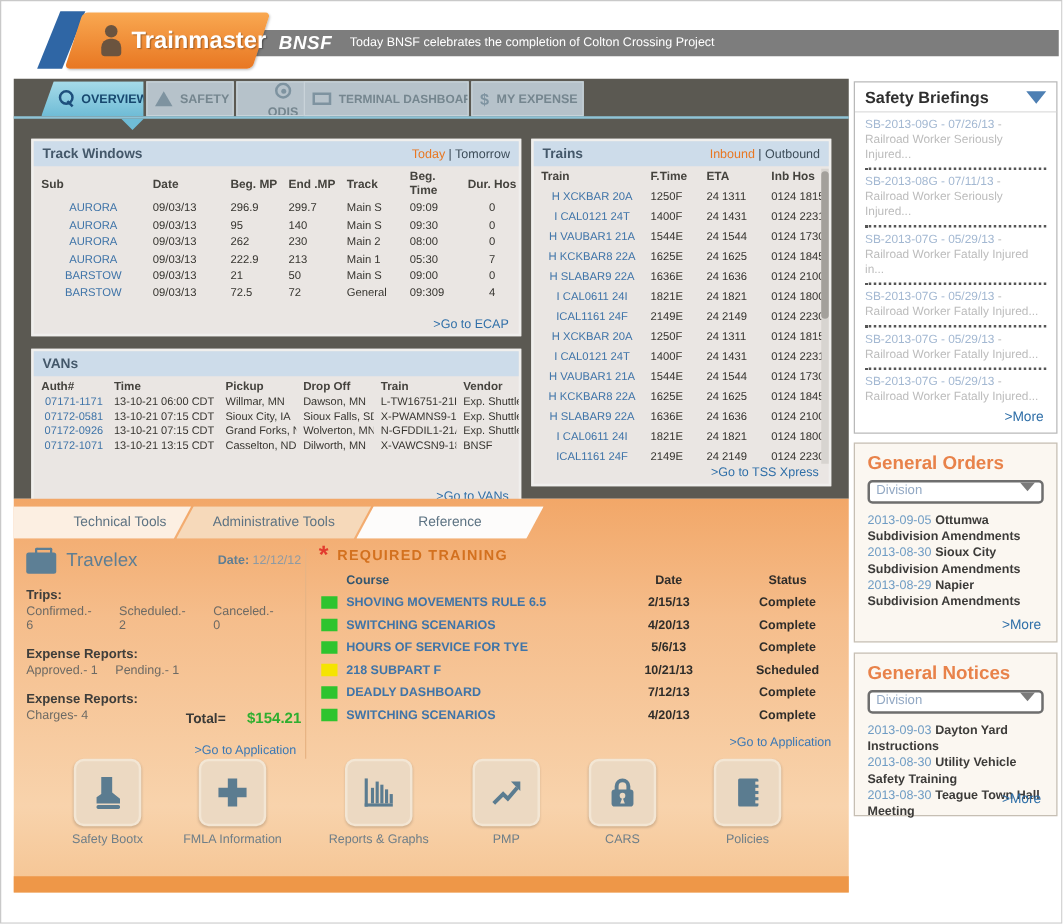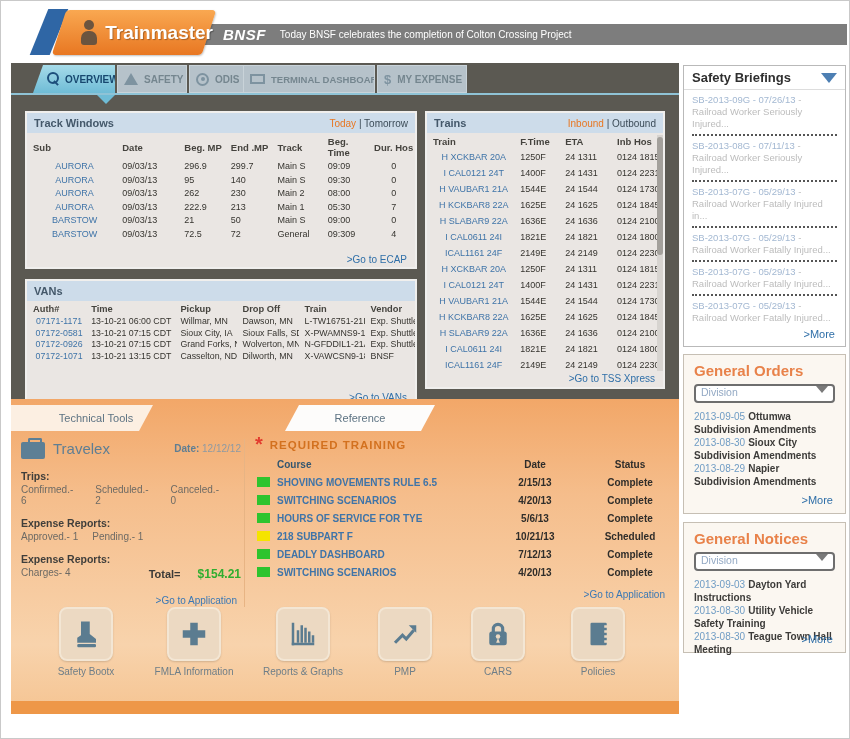--- a/index.html
+++ b/index.html
@@ -157,7 +157,7 @@
       <span class="warning-triangle-icon"></span>
       <span>SAFETY</span>
     </div>
-    <div class="nav-tab inactive" style="left:178px;width:75px;">
+    <div class="nav-tab inactive" style="left:178px;width:75px;flex-direction:column;">
       <span class="target-icon"></span>
       <span>ODIS</span>
     </div>

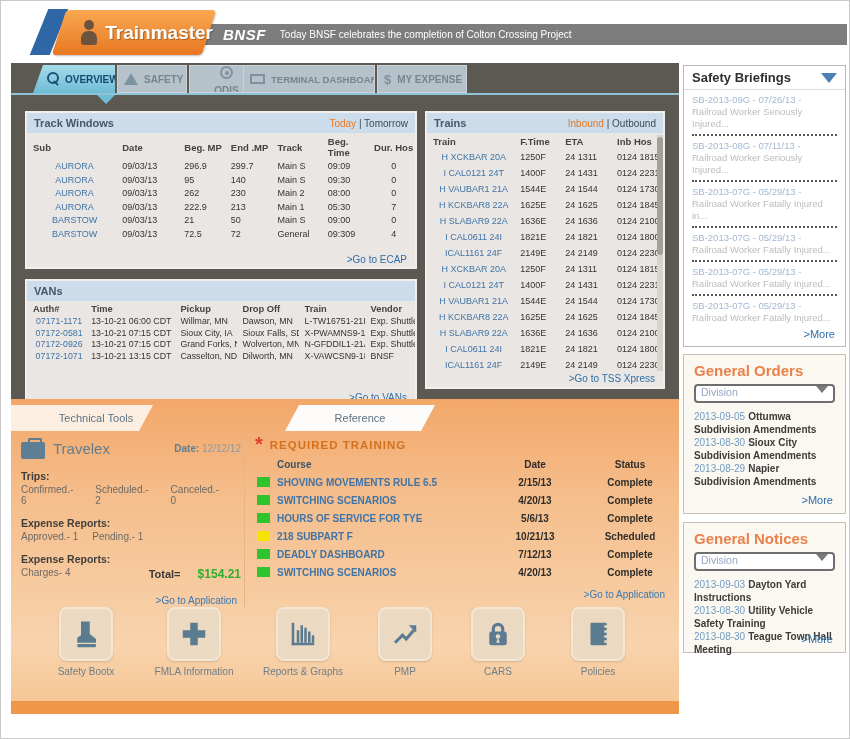--- a/index.html
+++ b/index.html
@@ -417,6 +417,9 @@
     <div class="tool-tab t1">
         <span>Technical Tools</span>
       </div>
+    <div class="tool-tab t2">
+        <span>Administrative Tools</span>
+      </div>
     <div class="tool-tab t3">
         <span>Reference</span>
       </div>

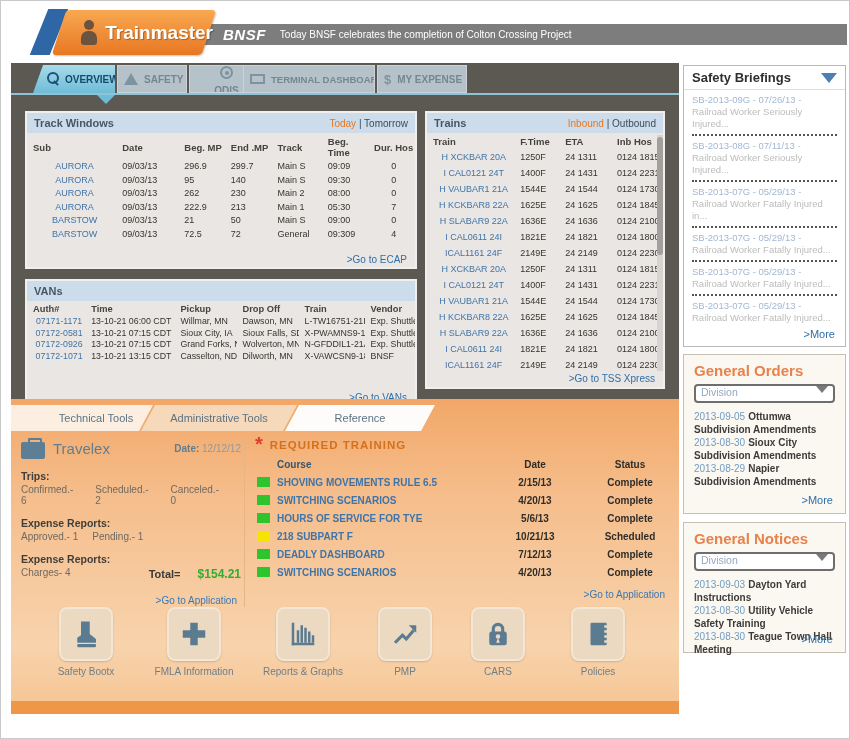--- a/index.html
+++ b/index.html
@@ -517,7 +517,7 @@
       </div>
       <div class="app-label">Safety Bootx</div>
     </div>
-    <div class="app-shortcut" style="left:138px;">
+    <div class="app-shortcut" style="left:130px;">
       <div class="app-icon-box">
         <svg width="30" height="30" viewBox="0 0 24 24">
             <path d="M9 3h6v6h6v6h-6v6H9v-6H3V9h6z"></path>

